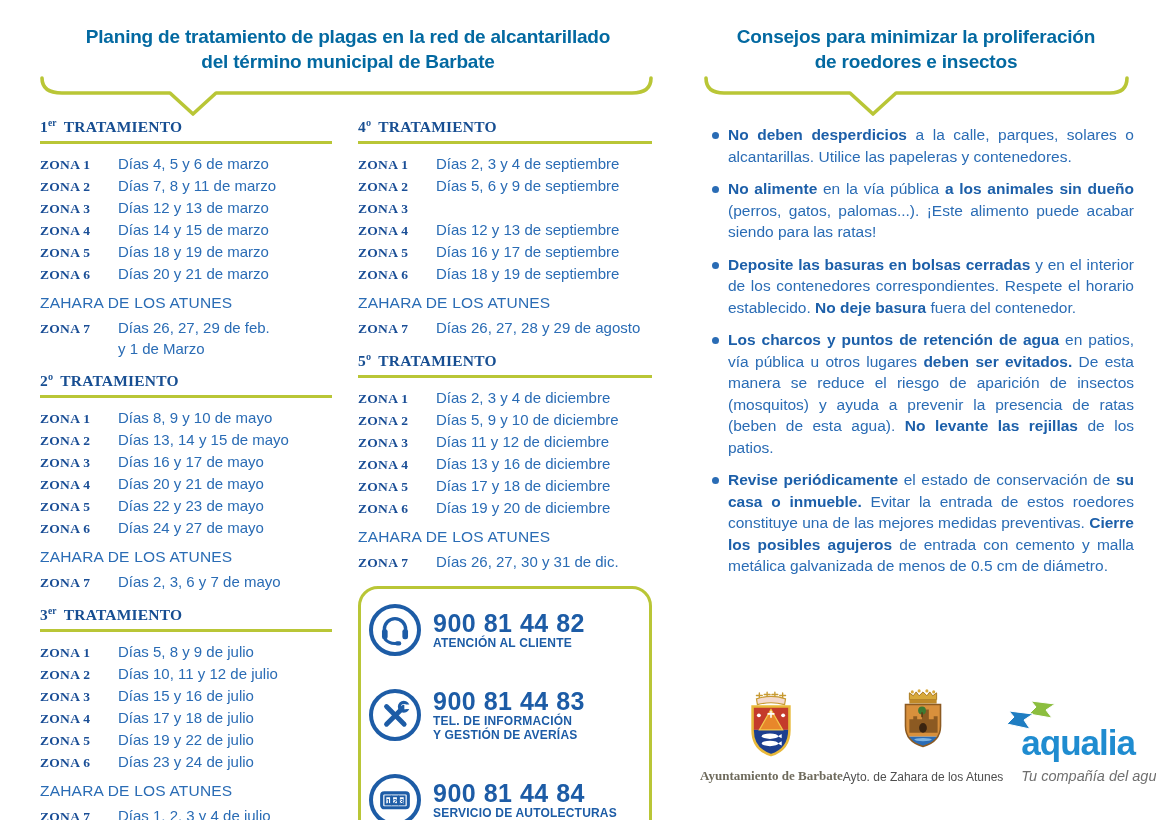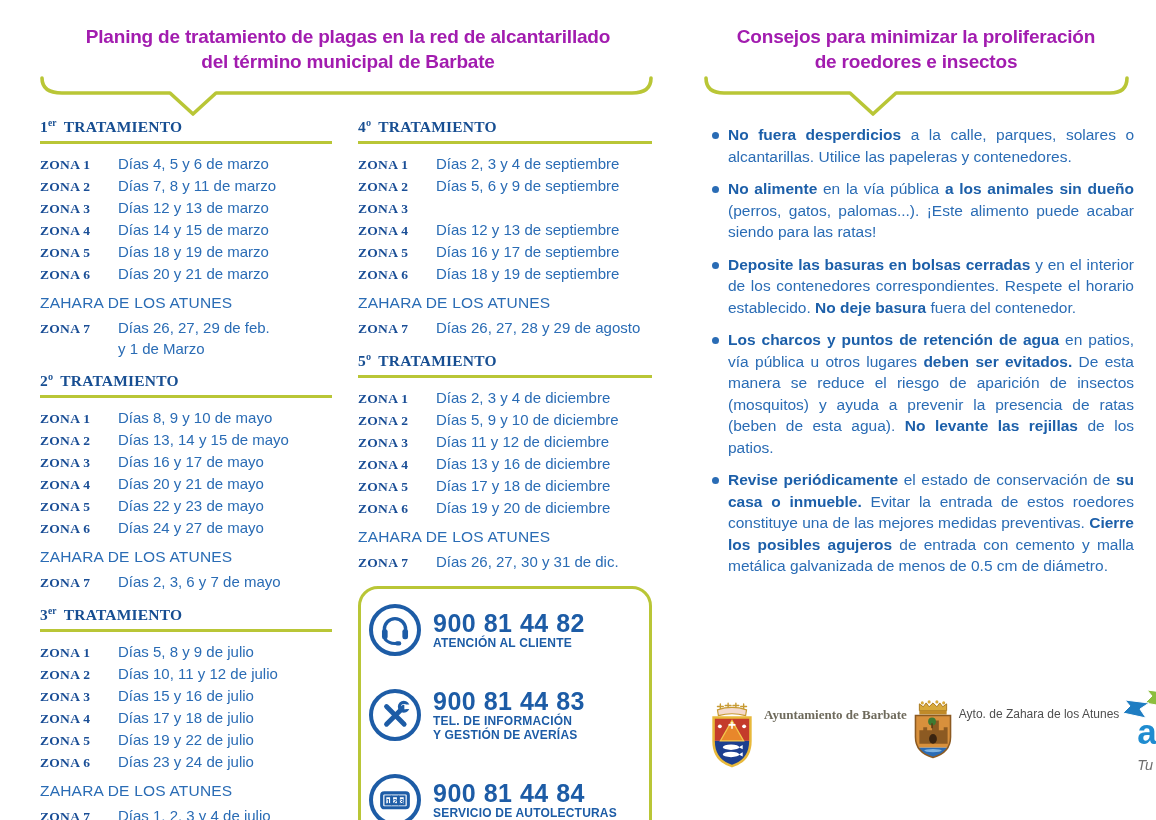--- a/index.html
+++ b/index.html
@@ -10,7 +10,7 @@
   }
   
   .head-title {
-    position:absolute; text-align:center; font-weight:bold; color:#a21caf;
+    position:absolute; text-align:center; font-weight:bold; color:#0369a1;
     font-size:19px; line-height:25px; letter-spacing:-0.2px;
   }
   .head-left  { left:40px;  top:24px; width:616px; }

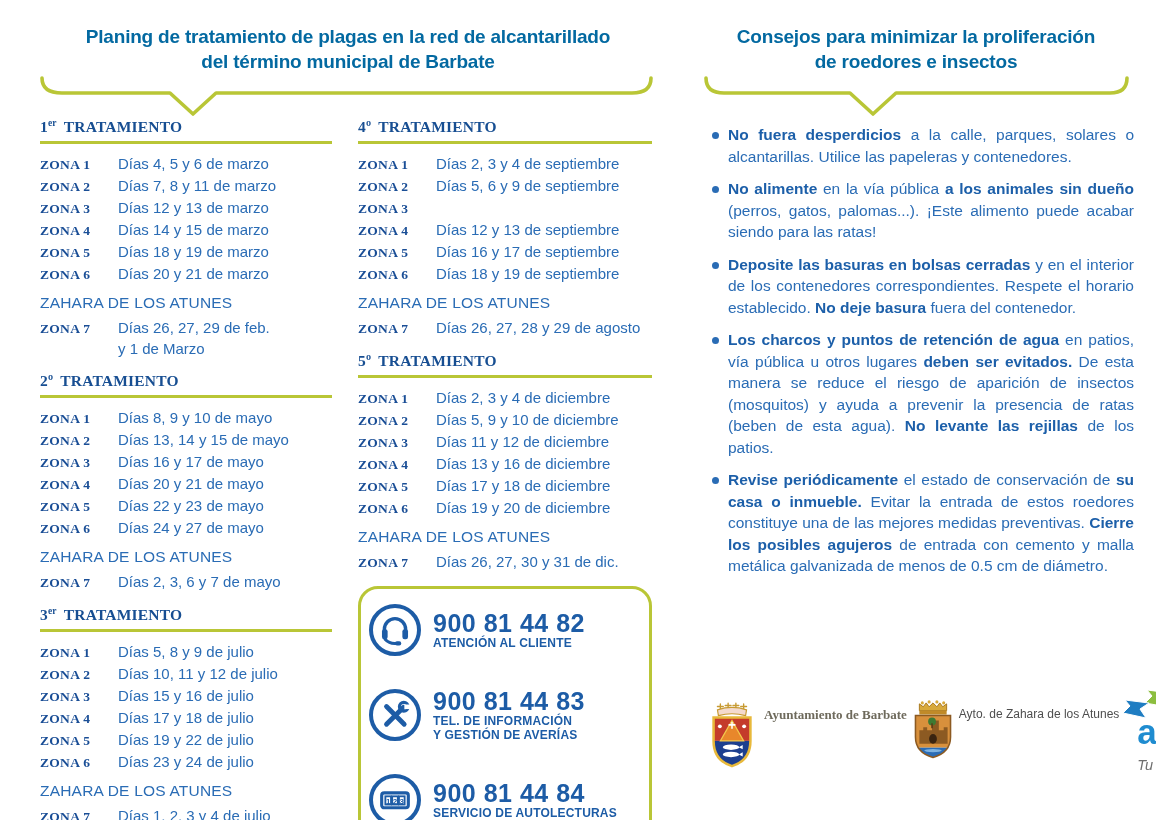--- a/index.html
+++ b/index.html
@@ -327,7 +327,7 @@
   <div class="tips">
     <div class="tip">
         <span class="tip-dot"></span>
-        <p class="tip-text"><span class="b">No fuera desperdicios</span><span> a la calle, parques, solares o alcantarillas. Utilice las papeleras y contenedores.</span></p>
+        <p class="tip-text"><span class="b">No deben desperdicios</span><span> a la calle, parques, solares o alcantarillas. Utilice las papeleras y contenedores.</span></p>
       </div>
     <div class="tip">
         <span class="tip-dot"></span>

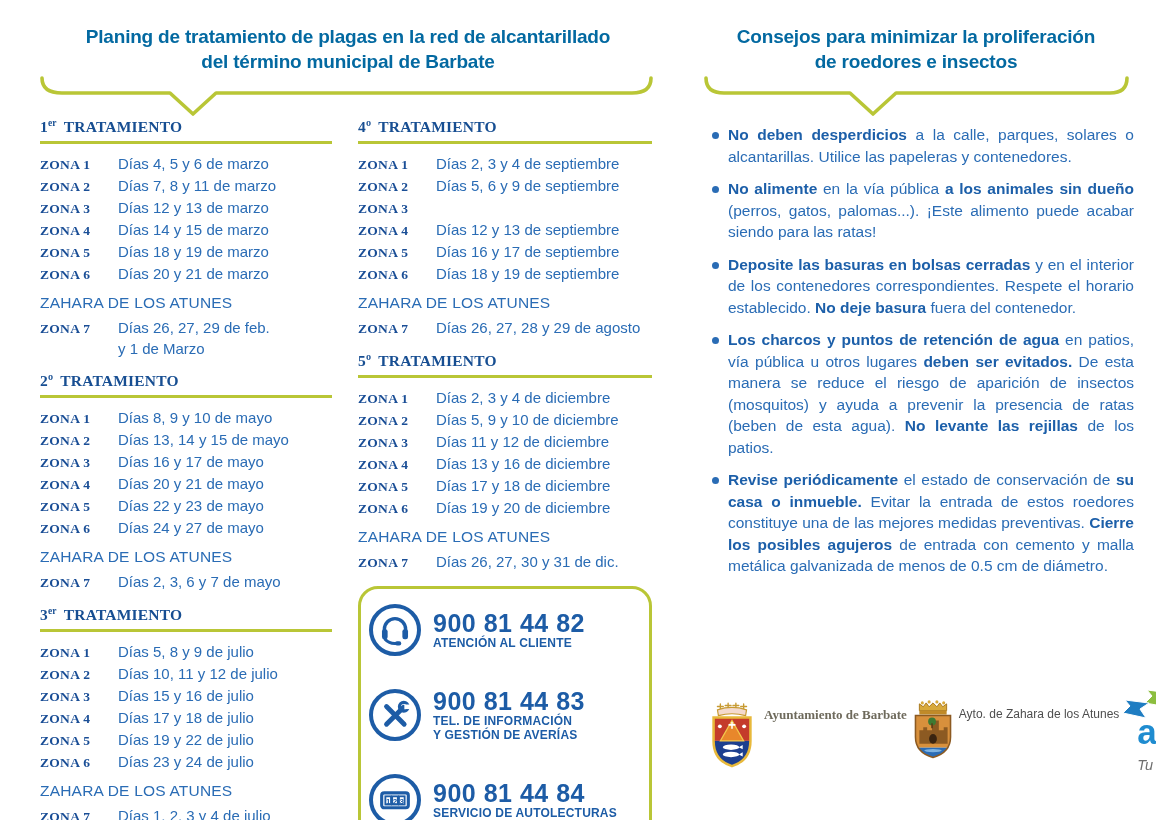--- a/index.html
+++ b/index.html
@@ -61,7 +61,7 @@
     position:absolute; left:700px; top:688px; width:448px;
     display:flex; align-items:flex-end; justify-content:space-between;
   }
-  .logo-block { display:flex; flex-direction:row; }
+  .logo-block { display:flex; flex-direction:column; align-items:center; }
   .logo-caption-serif {
     font-family:"Liberation Serif", serif; font-weight:bold;
     color:#6E6A5C; font-size:13px; margin-top:6px; white-space:nowrap;

